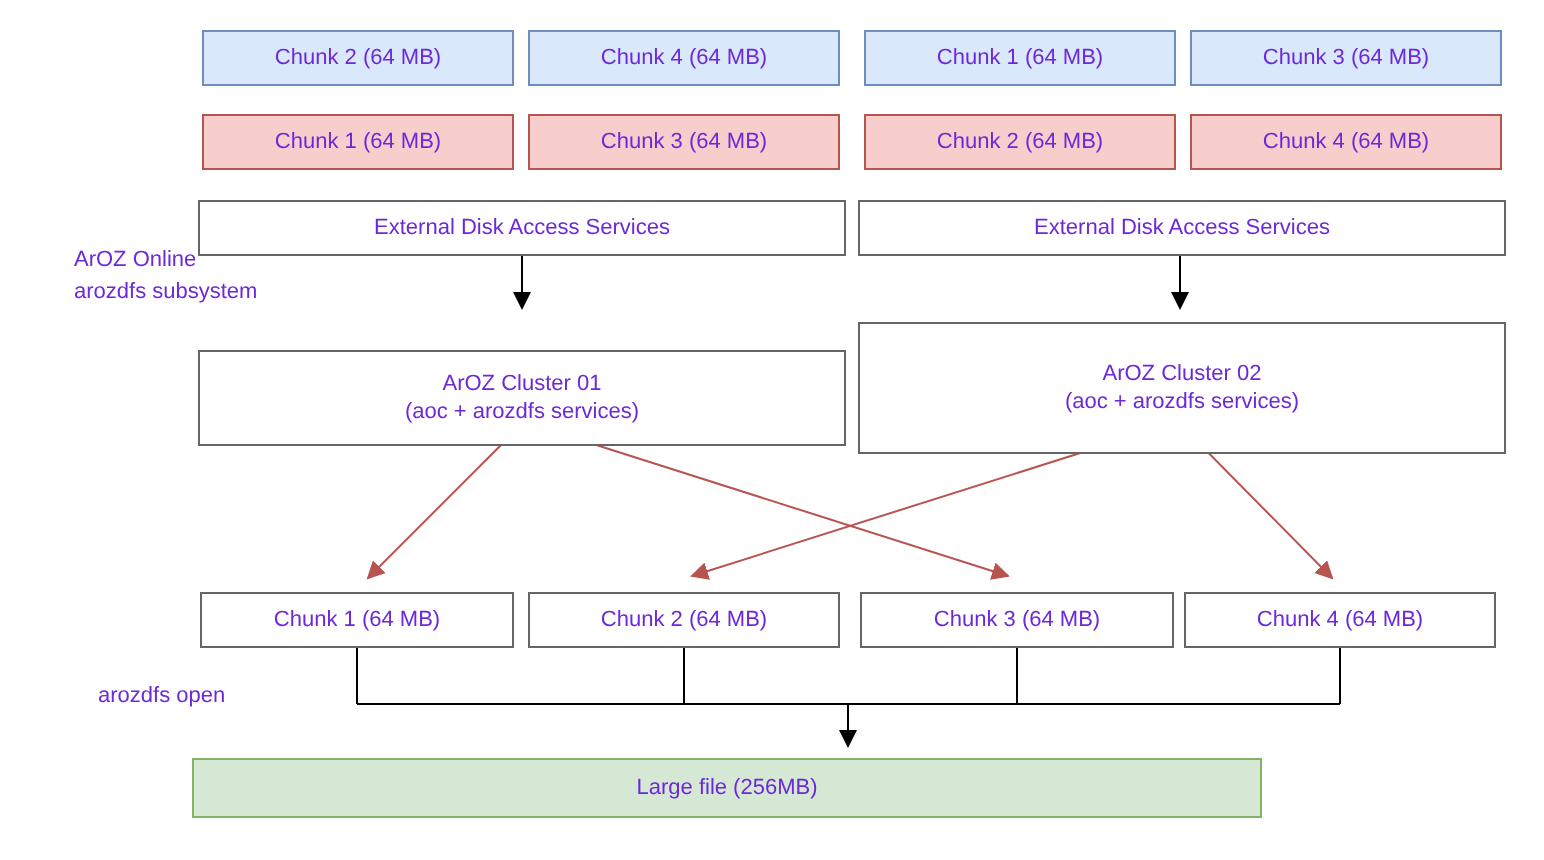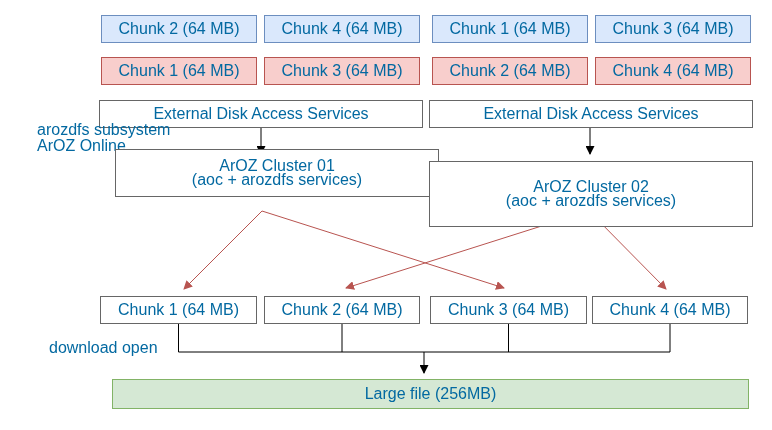--- a/index.html
+++ b/index.html
@@ -8,8 +8,8 @@
     width:772px;height:430px;
     background:#ffffff;
     font-family:"Liberation Sans", sans-serif;
-    font-size:16px;
-    color:#0369a1;
+    font-size:11px;
+    color:#6d28d9;
     overflow:hidden;
   }
   .box{

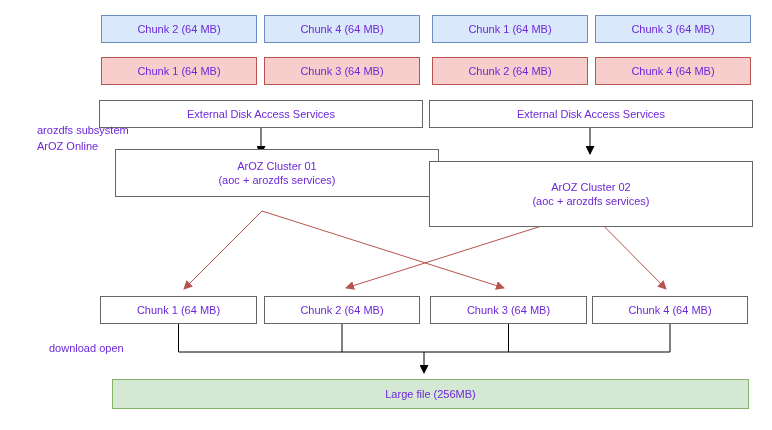--- a/index.html
+++ b/index.html
@@ -83,8 +83,8 @@
   <div class="box" style="left:429px;top:100px;width:324px;height:28px;">External Disk Access Services</div>
 
   <div class="side-label" style="left:37px;top:122px;">
+    <span style="display:block;">ArOZ Online</span>
     <span style="display:block;">arozdfs subsystem</span>
-    <span style="display:block;">ArOZ Online</span>
   </div>
 
   <div class="box" style="left:99px;top:149px;width:324px;height:48px;margin-left:16px;">

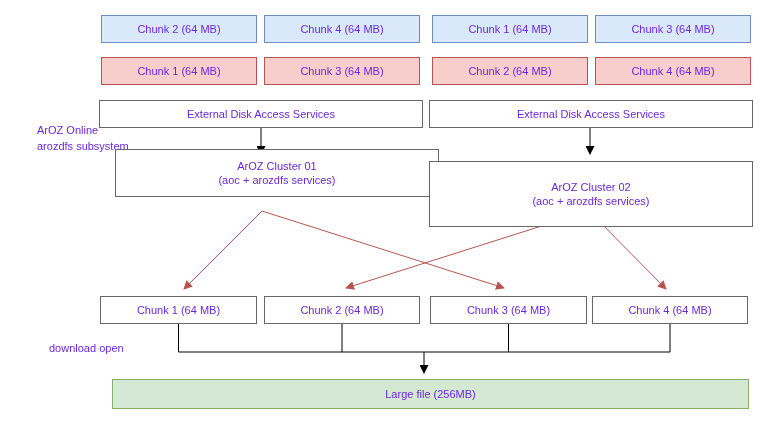--- a/index.html
+++ b/index.html
@@ -87,7 +87,7 @@
     <span style="display:block;">arozdfs subsystem</span>
   </div>
 
-  <div class="box" style="left:99px;top:149px;width:324px;height:48px;margin-left:16px;">
+  <div class="box" style="left:99px;top:175px;width:324px;height:48px;">
     <div class="two-line">
       <span>ArOZ Cluster 01</span>
       <span>(aoc + arozdfs services)</span>

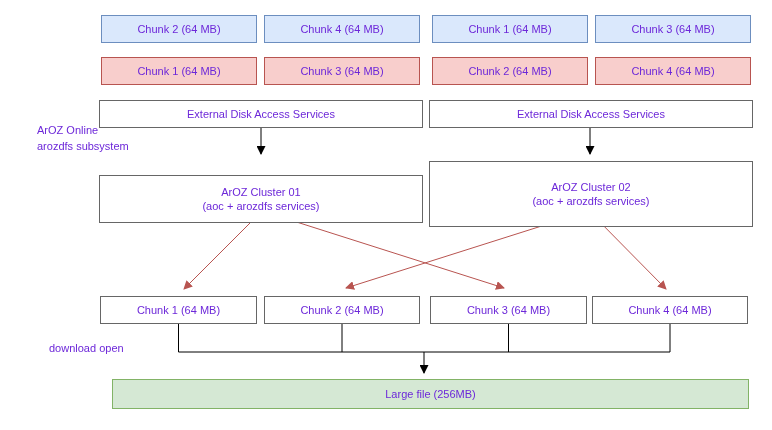--- a/index.html
+++ b/index.html
@@ -106,7 +106,7 @@
   <div class="box" style="left:430px;top:296px;width:157px;height:28px;">Chunk 3 (64 MB)</div>
   <div class="box" style="left:592px;top:296px;width:156px;height:28px;">Chunk 4 (64 MB)</div>
 
-  <div class="side-label" style="left:49px;top:340px;">download open</div>
+  <div class="side-label" style="left:49px;top:340px;">arozdfs open</div>
 
   <div class="box green" style="left:112px;top:379px;width:637px;height:30px;">Large file (256MB)</div>
 

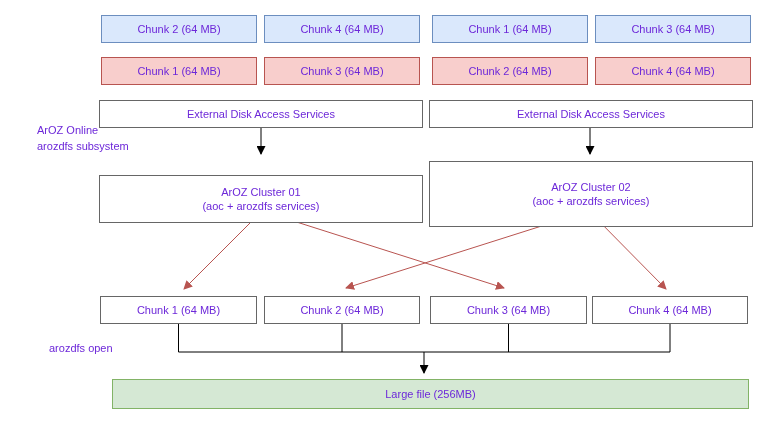--- a/index.html
+++ b/index.html
@@ -108,7 +108,7 @@
 
   <div class="side-label" style="left:49px;top:340px;">arozdfs open</div>
 
-  <div class="box green" style="left:112px;top:379px;width:637px;height:30px;">Large file (256MB)</div>
+  <div class="box green" style="left:96px;top:379px;width:535px;height:30px;">Large file (256MB)</div>
 
 </div>
 

